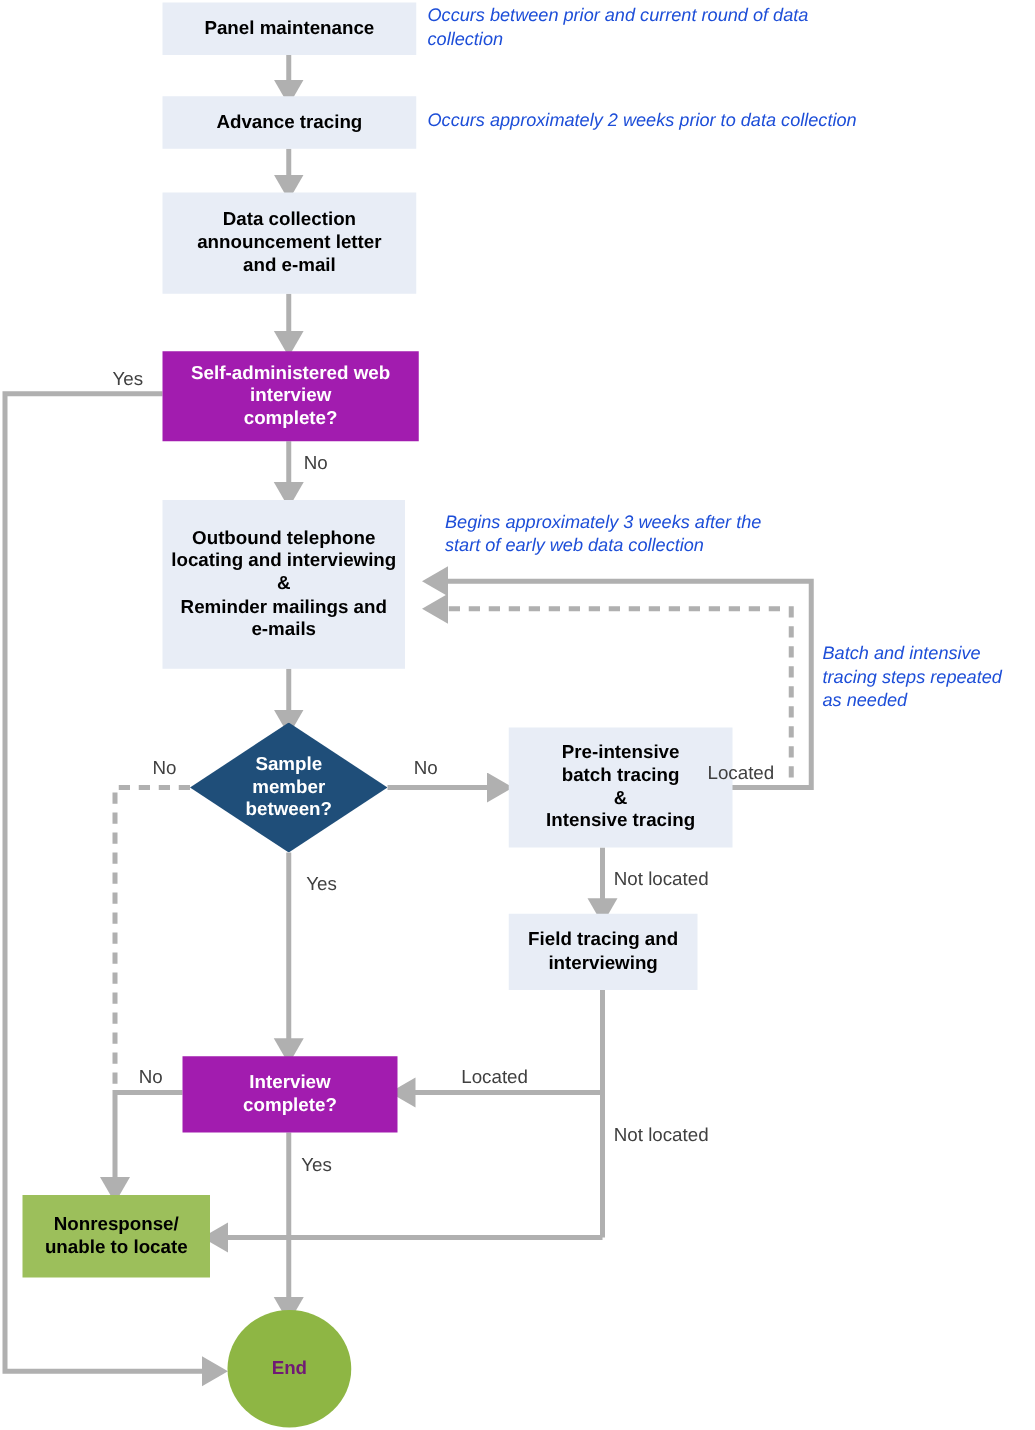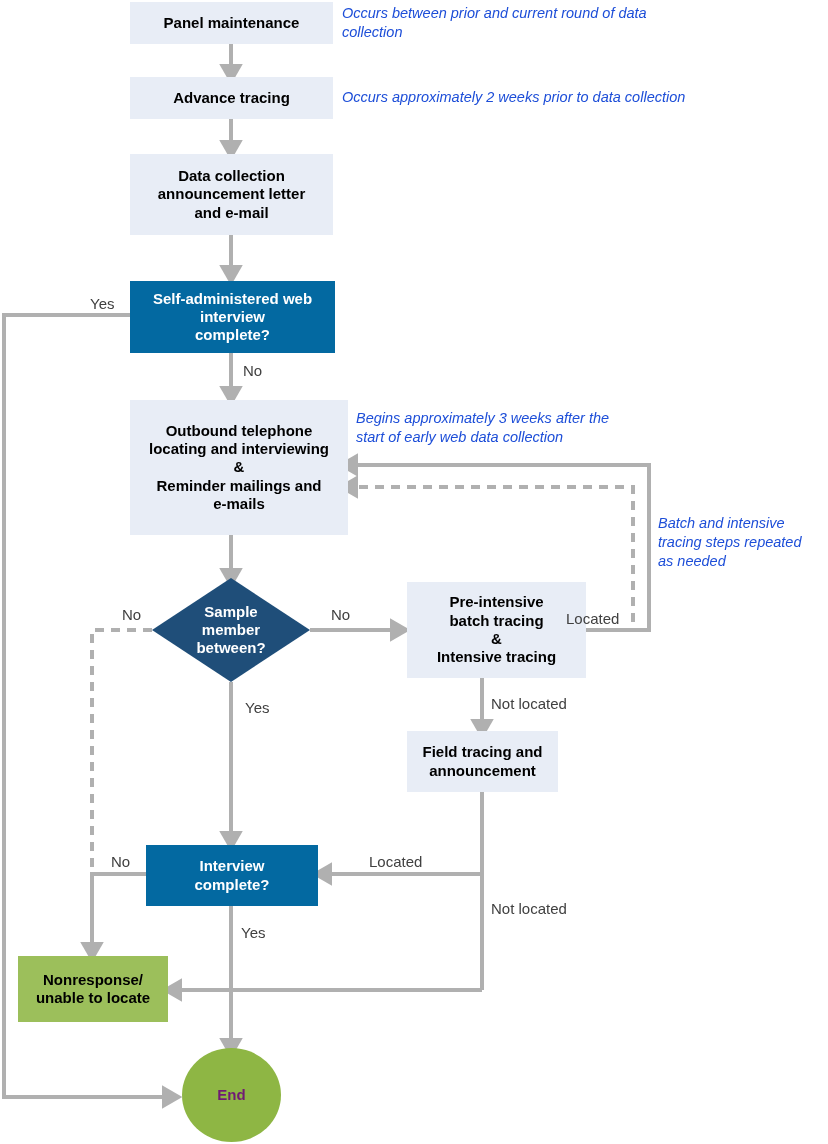--- a/index.html
+++ b/index.html
@@ -20,7 +20,7 @@
     white-space:pre-line;
   }
   .n-process{background:#e8edf6;color:#000000;font-size:15px;}
-  .n-decision-box{background:#0369a1;color:#ffffff;font-size:15px;}
+  .n-decision-box{background:#a21caf;color:#ffffff;font-size:15px;}
   .n-terminal{background:#9cbf5b;color:#000000;font-size:15px;}
   .n-end{
     background:#8eb644;color:#701a75;font-size:15px;

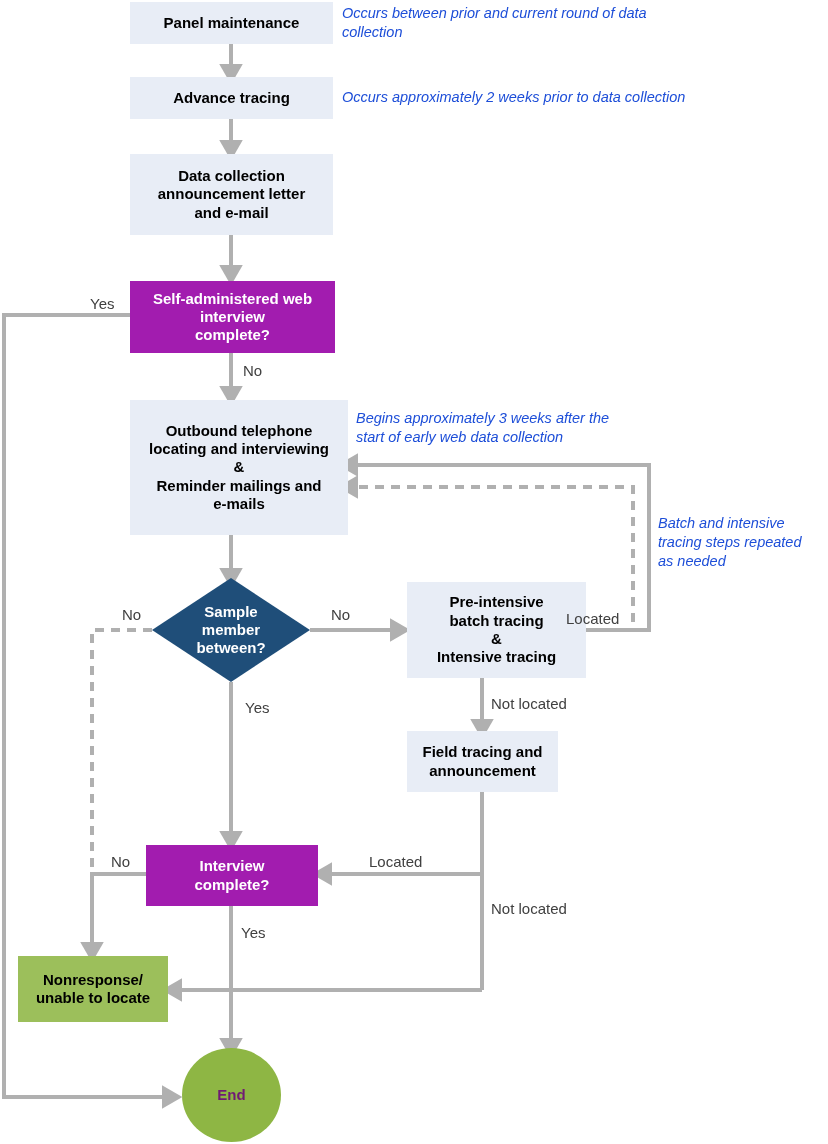--- a/index.html
+++ b/index.html
@@ -116,7 +116,7 @@
 interview
 complete?</div>
 
-  <div class="node n-process" style="left:130px;top:400px;width:218px;height:135px;">Outbound telephone
+  <div class="node n-process" style="left:130px;top:400px;width:194px;height:135px;">Outbound telephone
 locating and interviewing
 &amp;
 Reminder mailings and

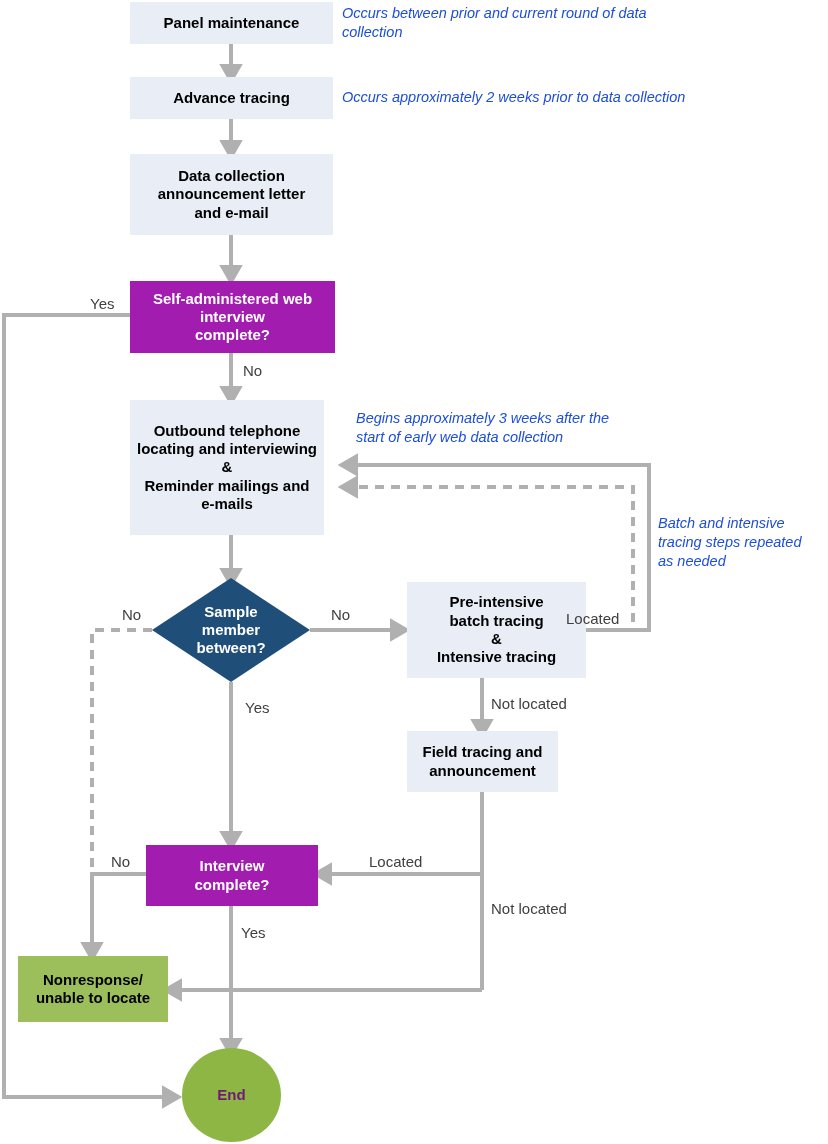--- a/index.html
+++ b/index.html
@@ -135,7 +135,7 @@
 Intensive tracing</div>
 
   <div class="node n-process" style="left:407px;top:731px;width:151px;height:61px;">Field tracing and
-announcement</div>
+interviewing</div>
 
   <div class="node n-decision-box" style="left:146px;top:845px;width:172px;height:61px;">Interview
 complete?</div>

